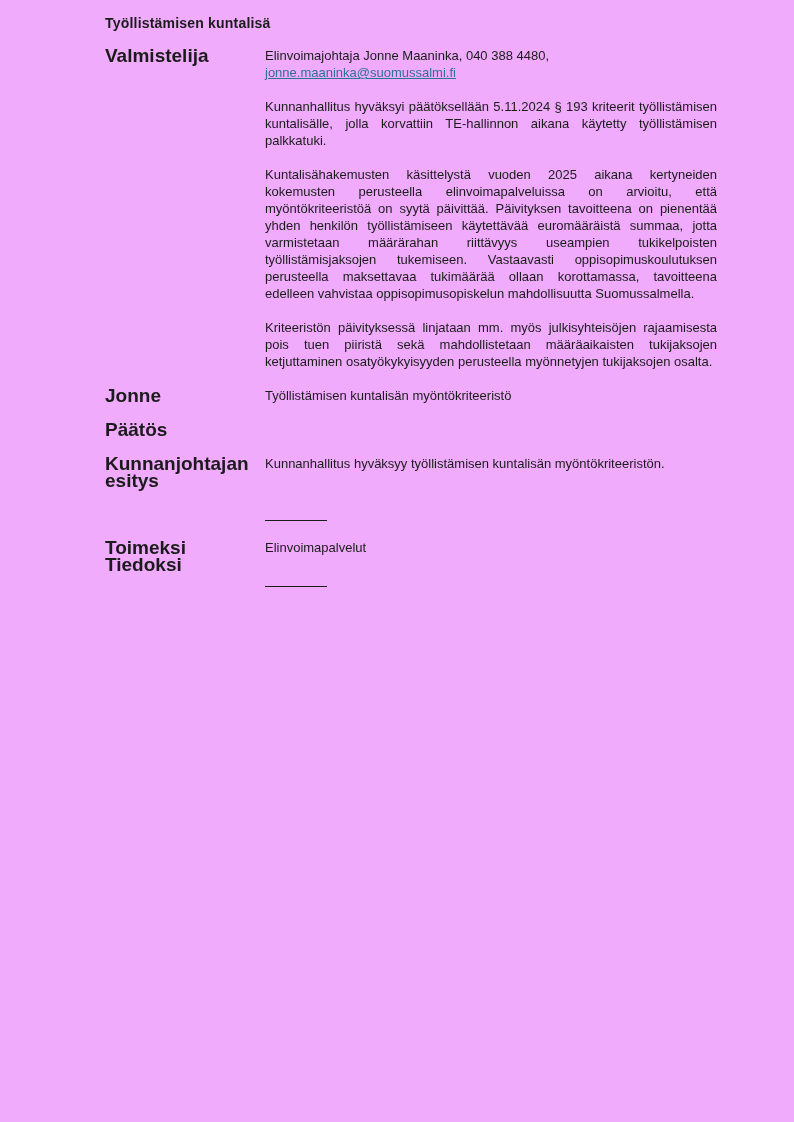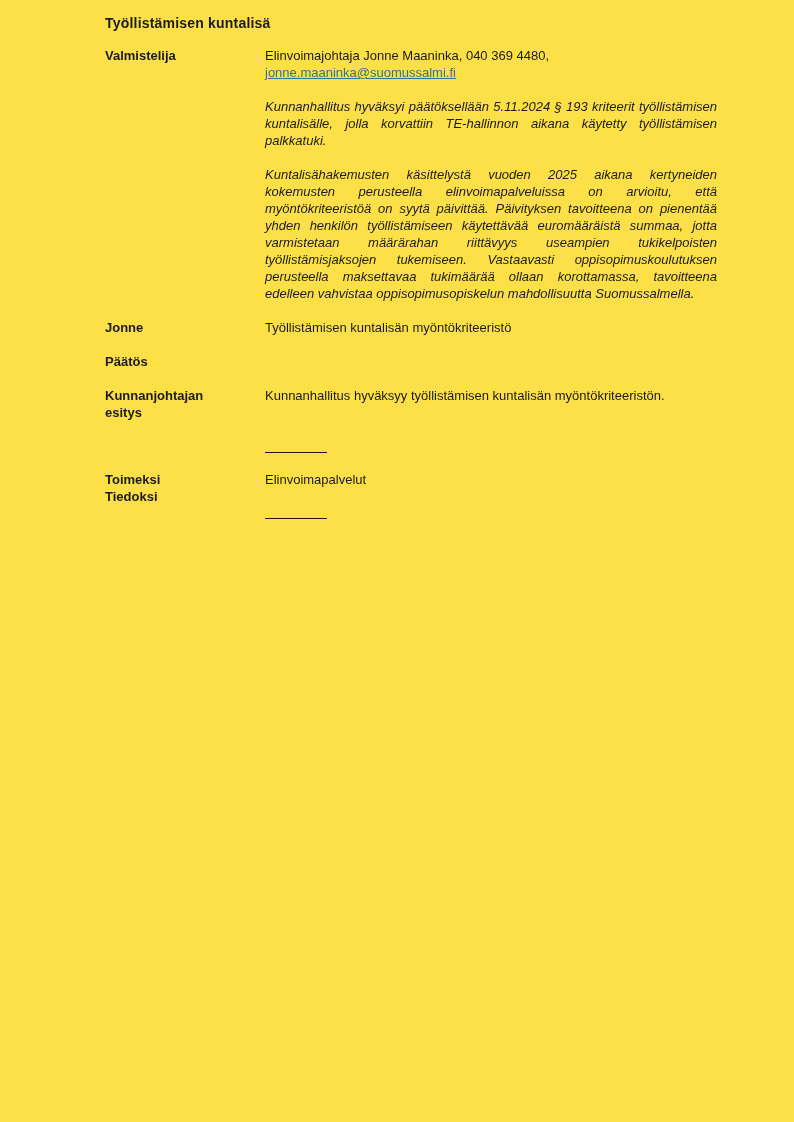--- a/index.html
+++ b/index.html
@@ -14,7 +14,7 @@
   .page {
     width: 794px;
     height: 1122px;
-    background: #fde047;
+    background: #f0abfc;
     padding: 14px 70px 8px 105px;
     position: relative;
   }

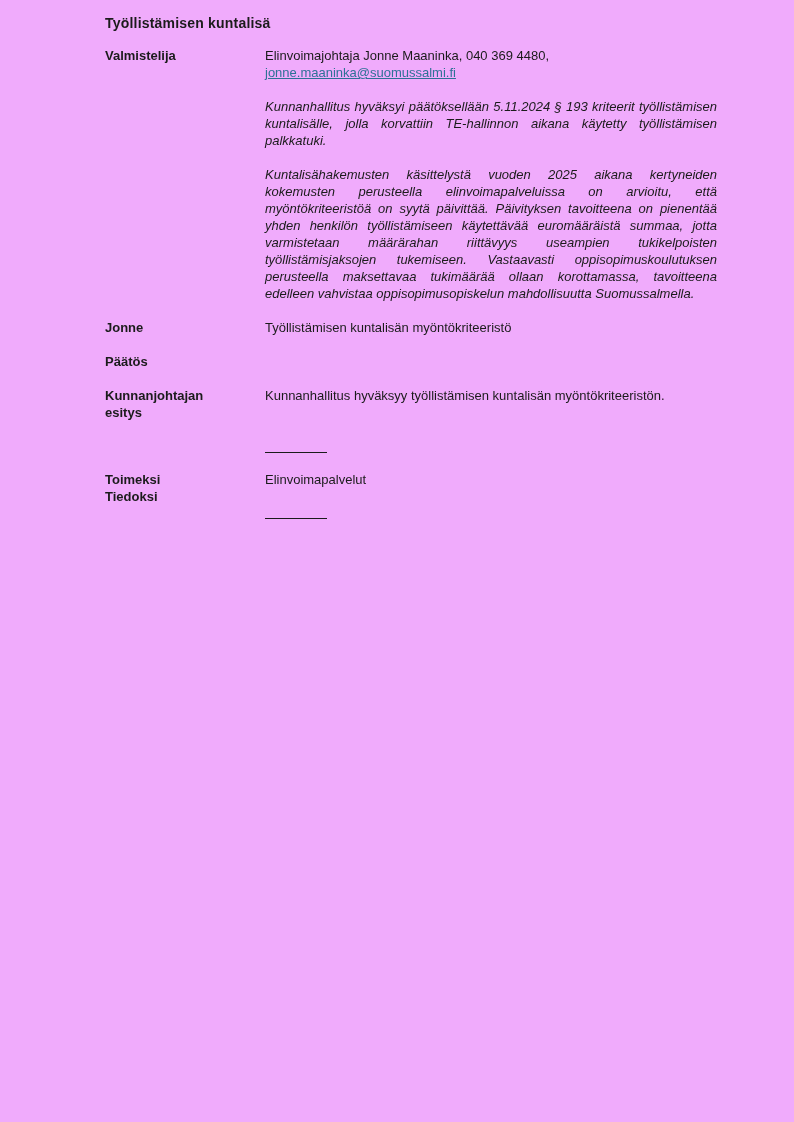--- a/index.html
+++ b/index.html
@@ -37,7 +37,7 @@
     width: 160px;
     flex: 0 0 160px;
     font-weight: bold;
-    font-size: 13px;
+    font-size: 19px;
     line-height: 17px;
   }
   .label-col .narrow {

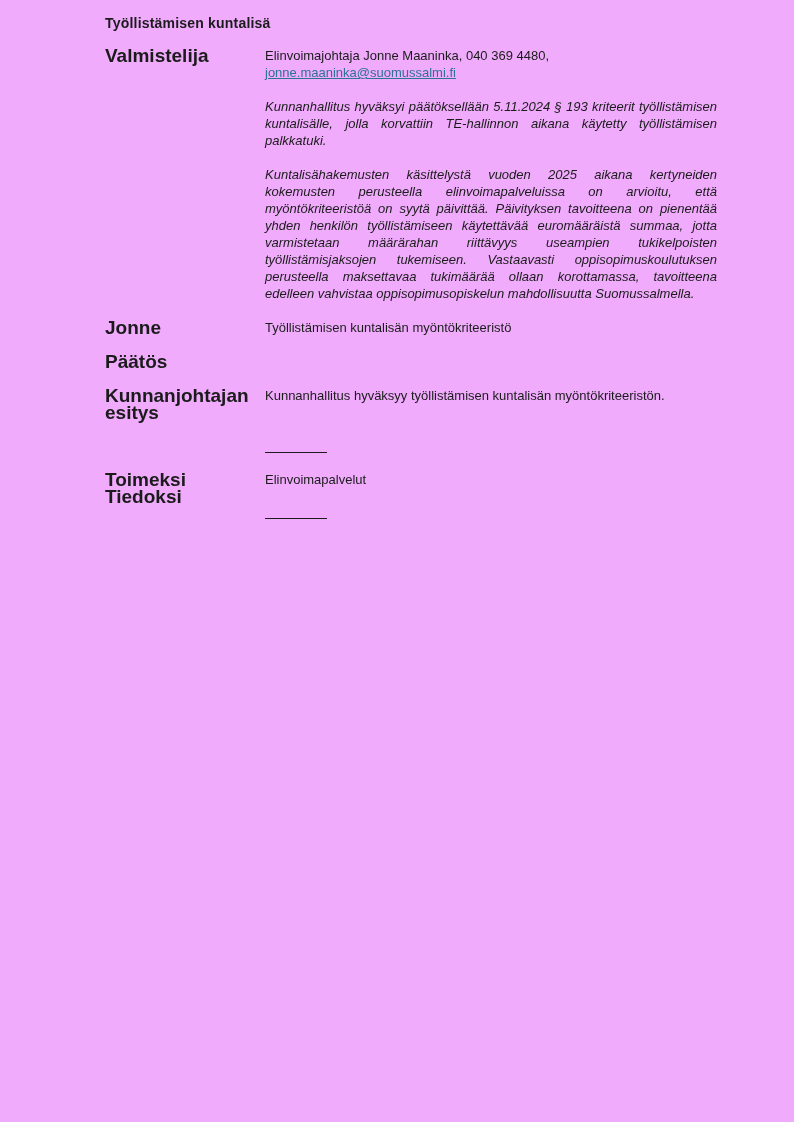--- a/index.html
+++ b/index.html
@@ -82,7 +82,7 @@
   <div class="row mt-section">
     <div class="label-col">Valmistelija</div>
     <div class="content-col">
-      <div>Elinvoimajohtaja Jonne Maaninka, 040 369 4480,</div>
+      <div>Elinvoimajohtaja Jonne Maaninka, 040 388 4480,</div>
       <div>
         <a class="email-link" id="email-link" style="color: rgb(46, 114, 150); text-align: center;">jonne.maaninka@suomussalmi.fi</a>
       </div>

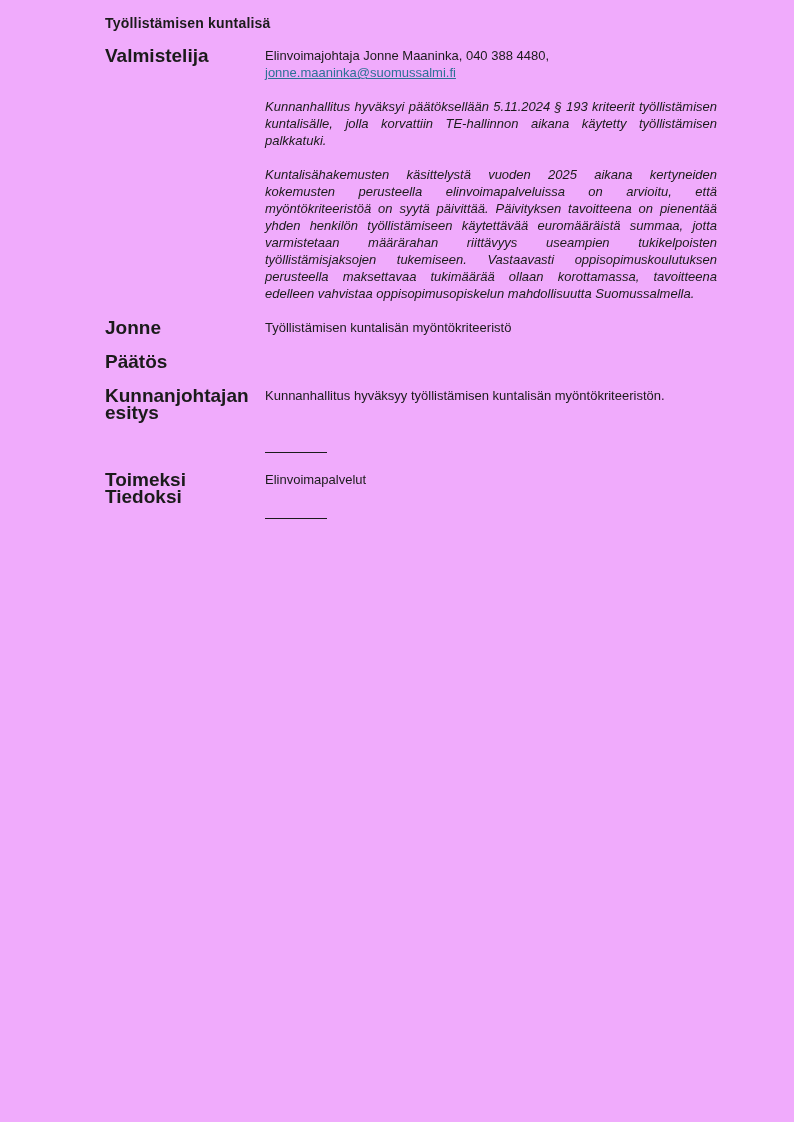--- a/index.html
+++ b/index.html
@@ -53,7 +53,6 @@
   .content-col p {
     text-align: justify;
     margin-top: 17px;
-    font-style: italic;
   }
   .mt-section { margin-top: 15px; }
   .mt-block { margin-top: 17px; }

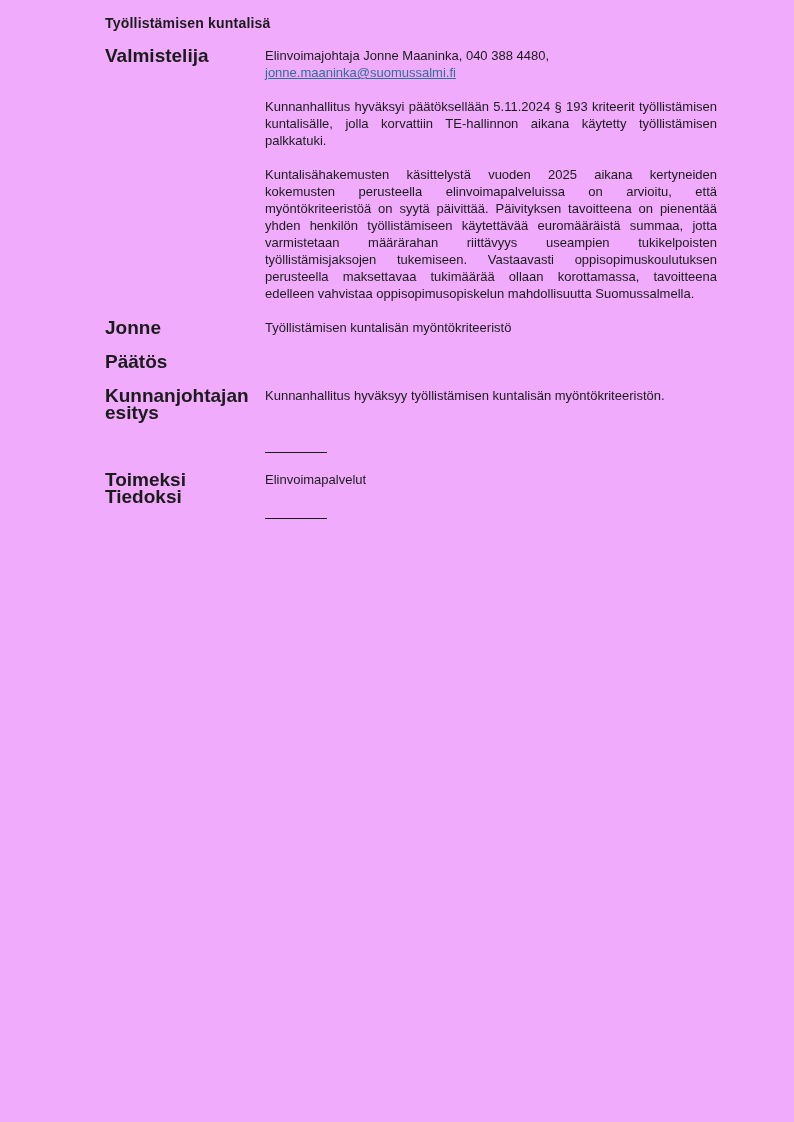--- a/index.html
+++ b/index.html
@@ -87,6 +87,7 @@
       </div>
       <p>Kunnanhallitus hyväksyi päätöksellään 5.11.2024 § 193 kriteerit työllistämisen kuntalisälle, jolla korvattiin TE-hallinnon aikana käytetty työllistämisen palkkatuki.</p>
       <p>Kuntalisähakemusten käsittelystä vuoden 2025 aikana kertyneiden kokemusten perusteella elinvoimapalveluissa on arvioitu, että myöntökriteeristöä on syytä päivittää. Päivityksen tavoitteena on pienentää yhden henkilön työllistämiseen käytettävää euromääräistä summaa, jotta varmistetaan määrärahan riittävyys useampien tukikelpoisten työllistämisjaksojen tukemiseen. Vastaavasti oppisopimuskoulutuksen perusteella maksettavaa tukimäärää ollaan korottamassa, tavoitteena edelleen vahvistaa oppisopimusopiskelun mahdollisuutta Suomussalmella.</p>
+      <p>Kriteeristön päivityksessä linjataan mm. myös julkisyhteisöjen rajaamisesta pois tuen piiristä sekä mahdollistetaan määräaikaisten tukijaksojen ketjuttaminen osatyökykyisyyden perusteella myönnetyjen tukijaksojen osalta.</p>
     </div>
   </div>
 

